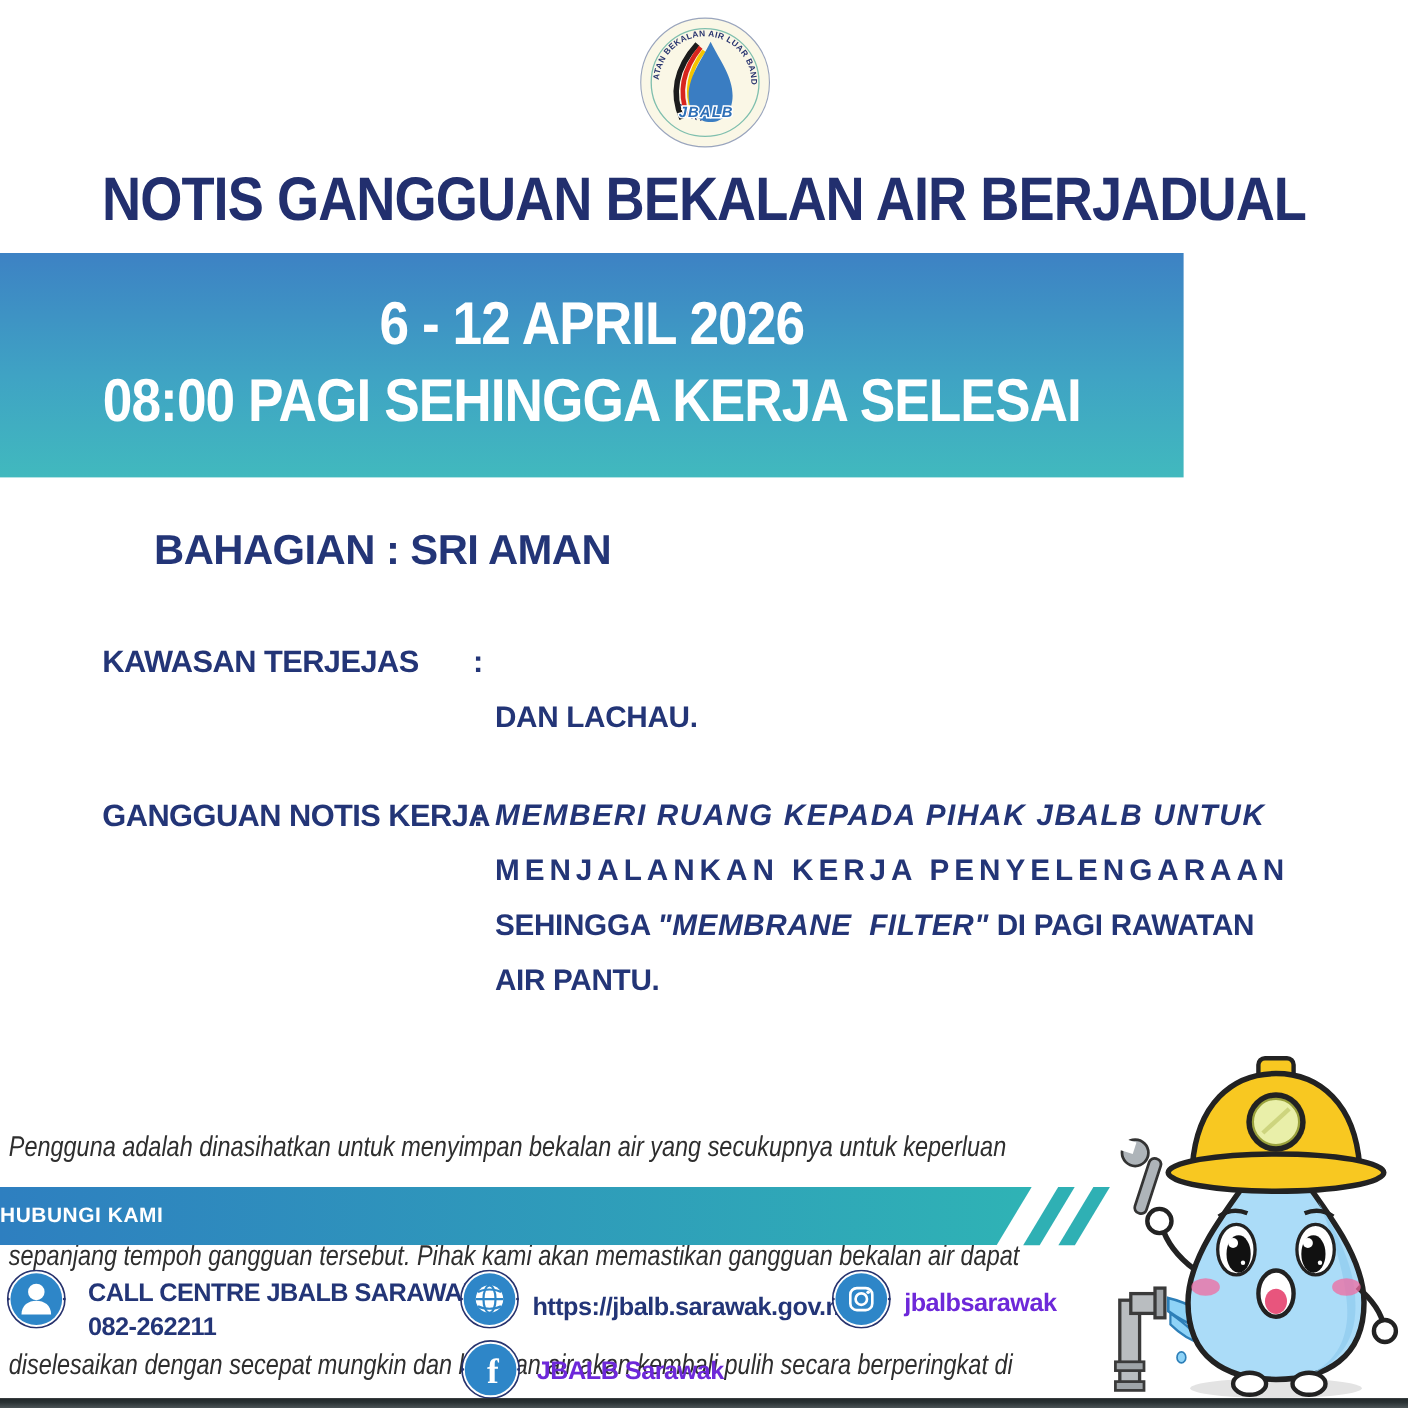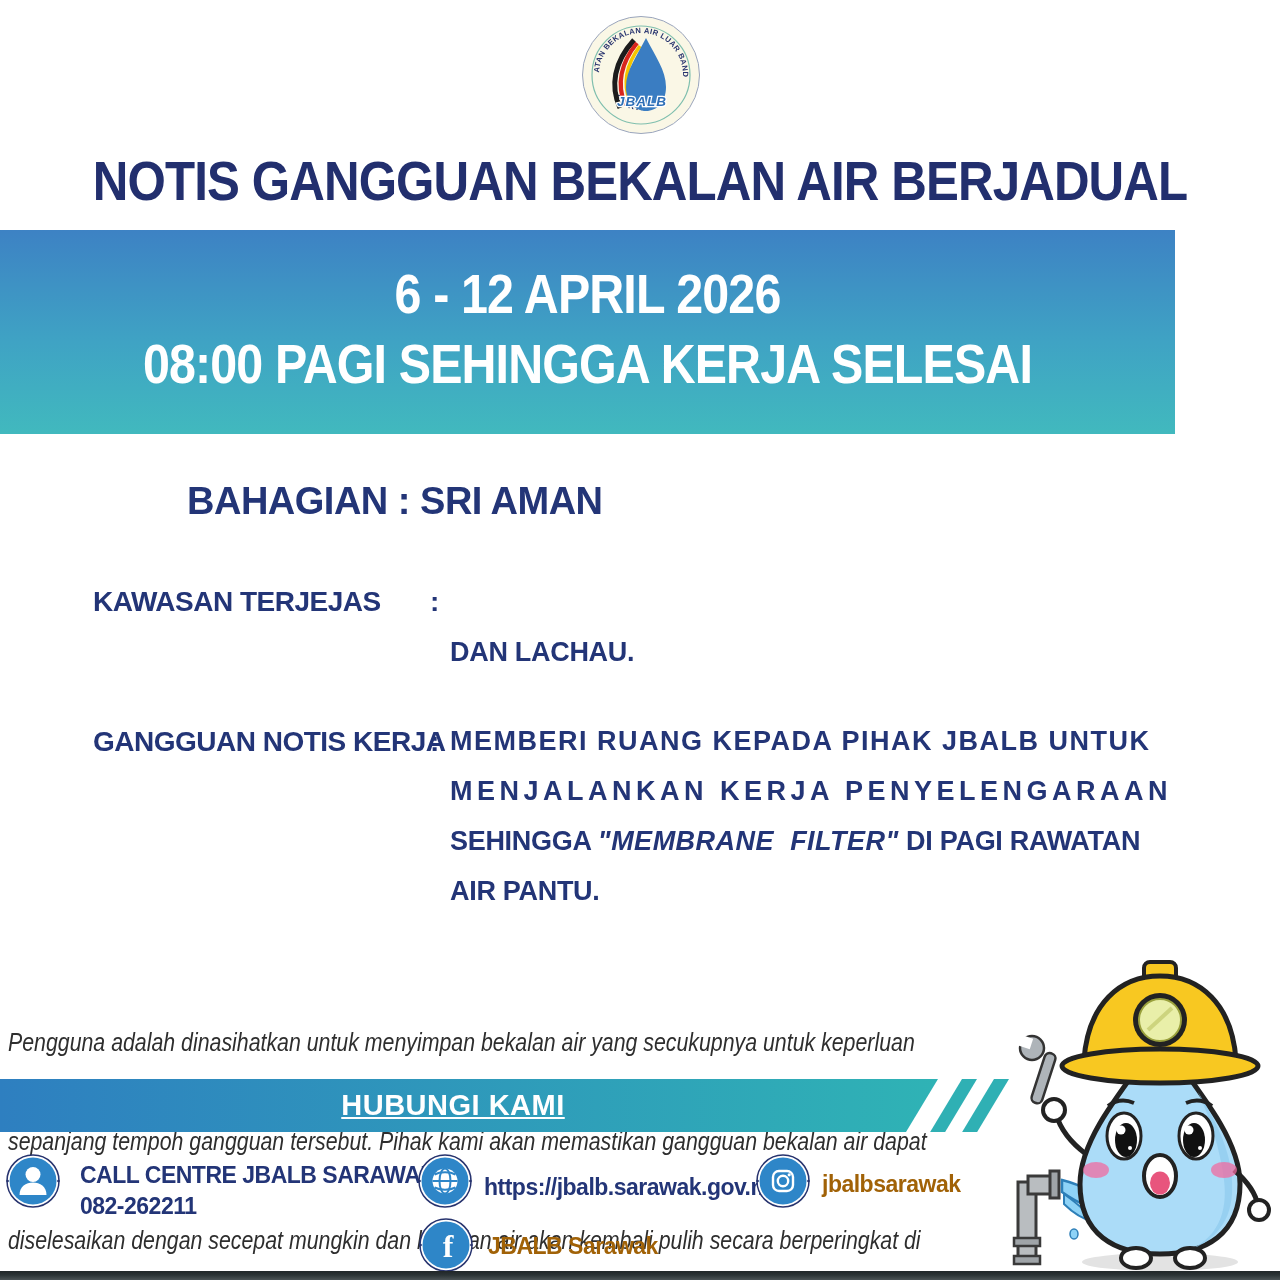--- a/index.html
+++ b/index.html
@@ -18,7 +18,7 @@
   }
   
   .date-banner {
-    position:absolute; top:230px; left:0; width:1175px; height:204px;
+    position:absolute; top:230px; left:0; width:1076px; height:204px;
     background:linear-gradient(180deg,#3d82c4 0%,#3fa3c4 55%,#41b9be 100%);
   }
   .date-line {

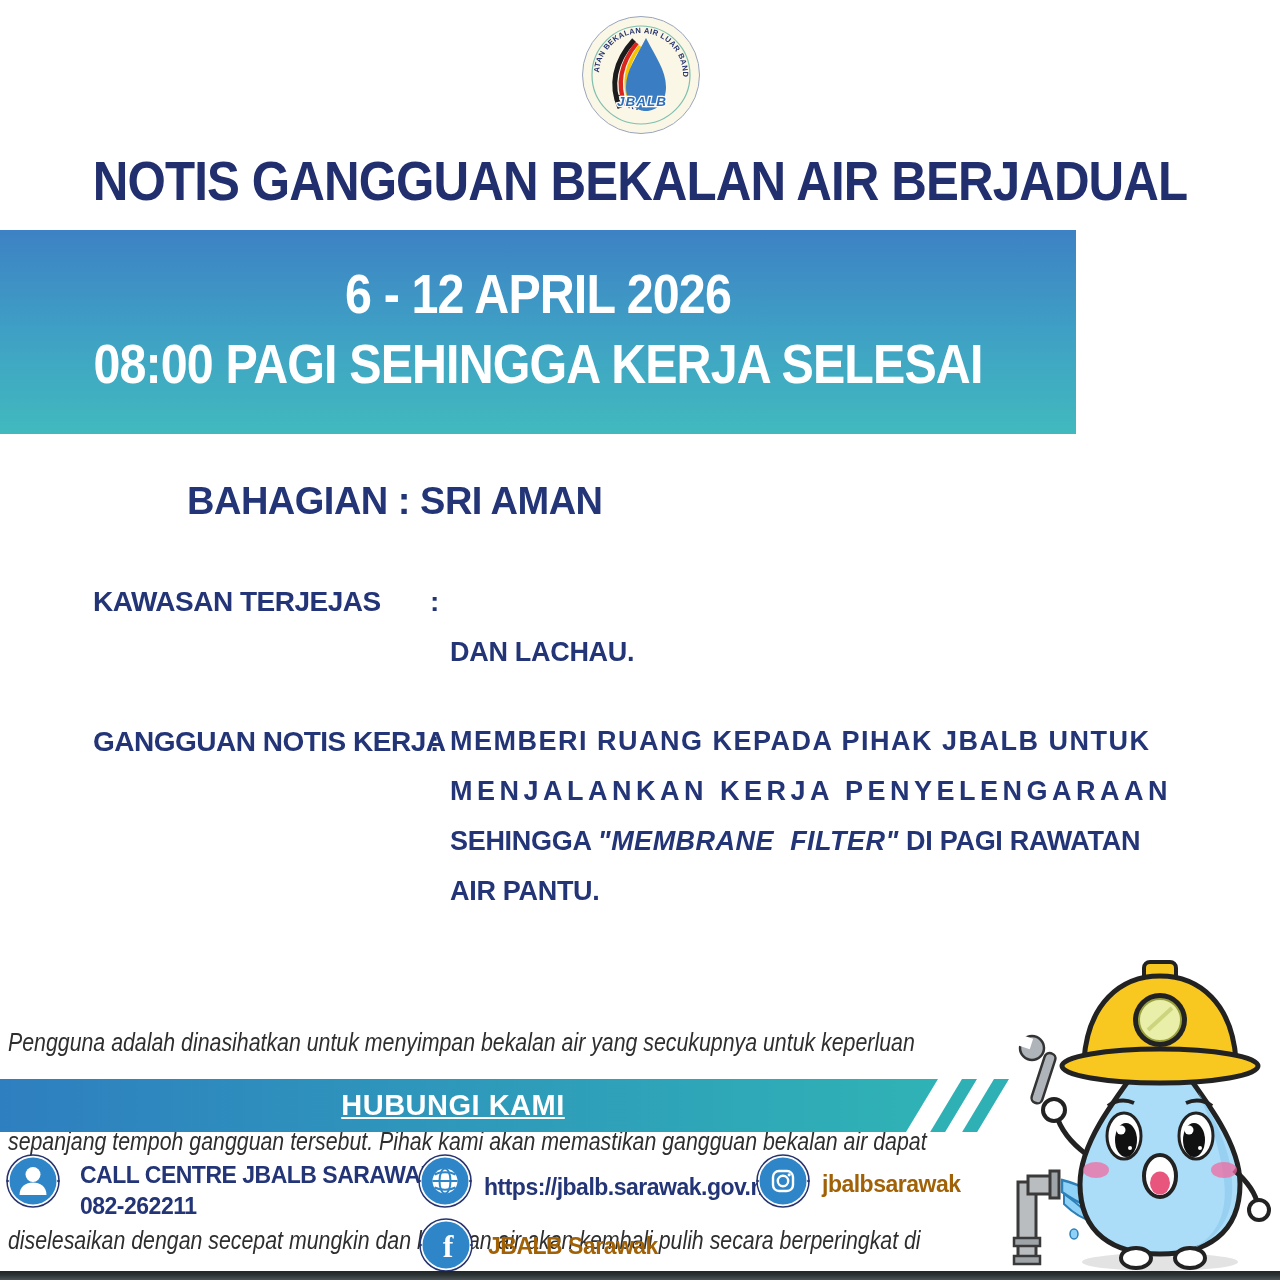--- a/index.html
+++ b/index.html
@@ -33,7 +33,7 @@
     position:absolute; font-size:38px; font-weight:700; color:#233577;
     letter-spacing:-0.5px; white-space:pre;
   }
-  .loc-bahagian { left:140px; top:480px;margin-left:47px; }
+  .loc-bahagian { left:140px; top:480px; }
   .loc-daerah   { left:758px; top:475px; }
   
   .detail-label {

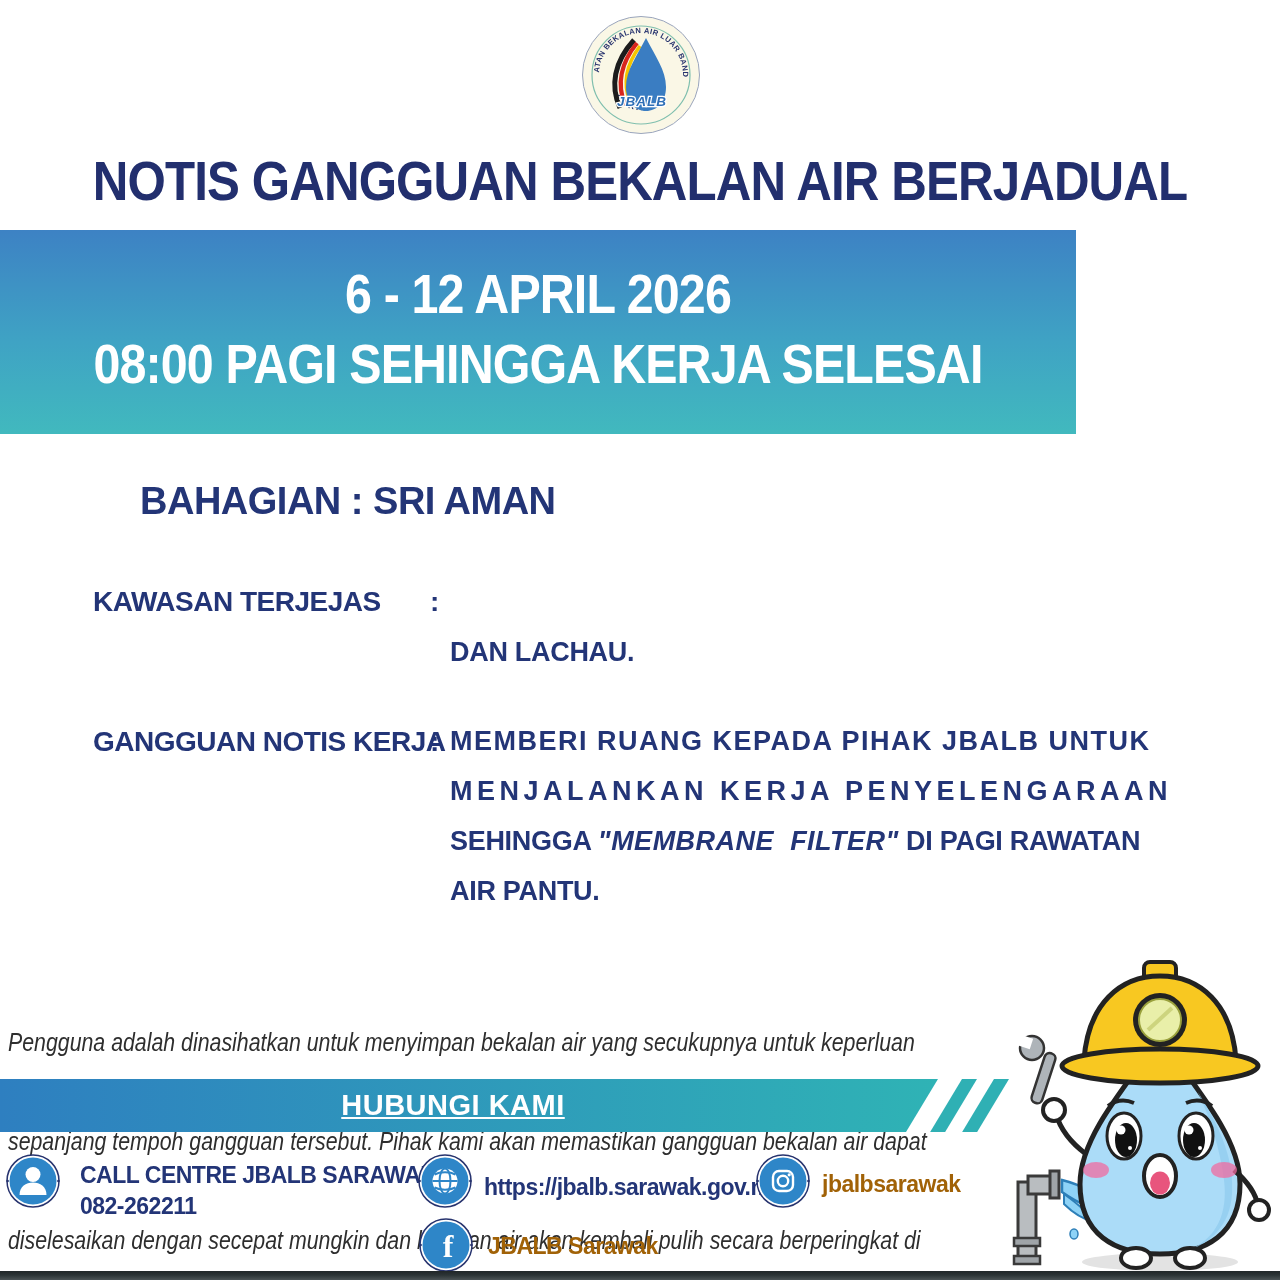--- a/index.html
+++ b/index.html
@@ -47,7 +47,7 @@
     position:absolute; left:450px; font-size:27px; font-weight:700;
     color:#233577; letter-spacing:-0.3px; white-space:pre;
   }
-  .detail-line .sp1 { letter-spacing:1.5px; }
+  .detail-line .sp1 { letter-spacing:1.5px;font-style:italic; }
   .detail-line.spread { letter-spacing:4.5px; }
   .detail-line .quote-italic { font-style:italic; letter-spacing:0.5px; }
   

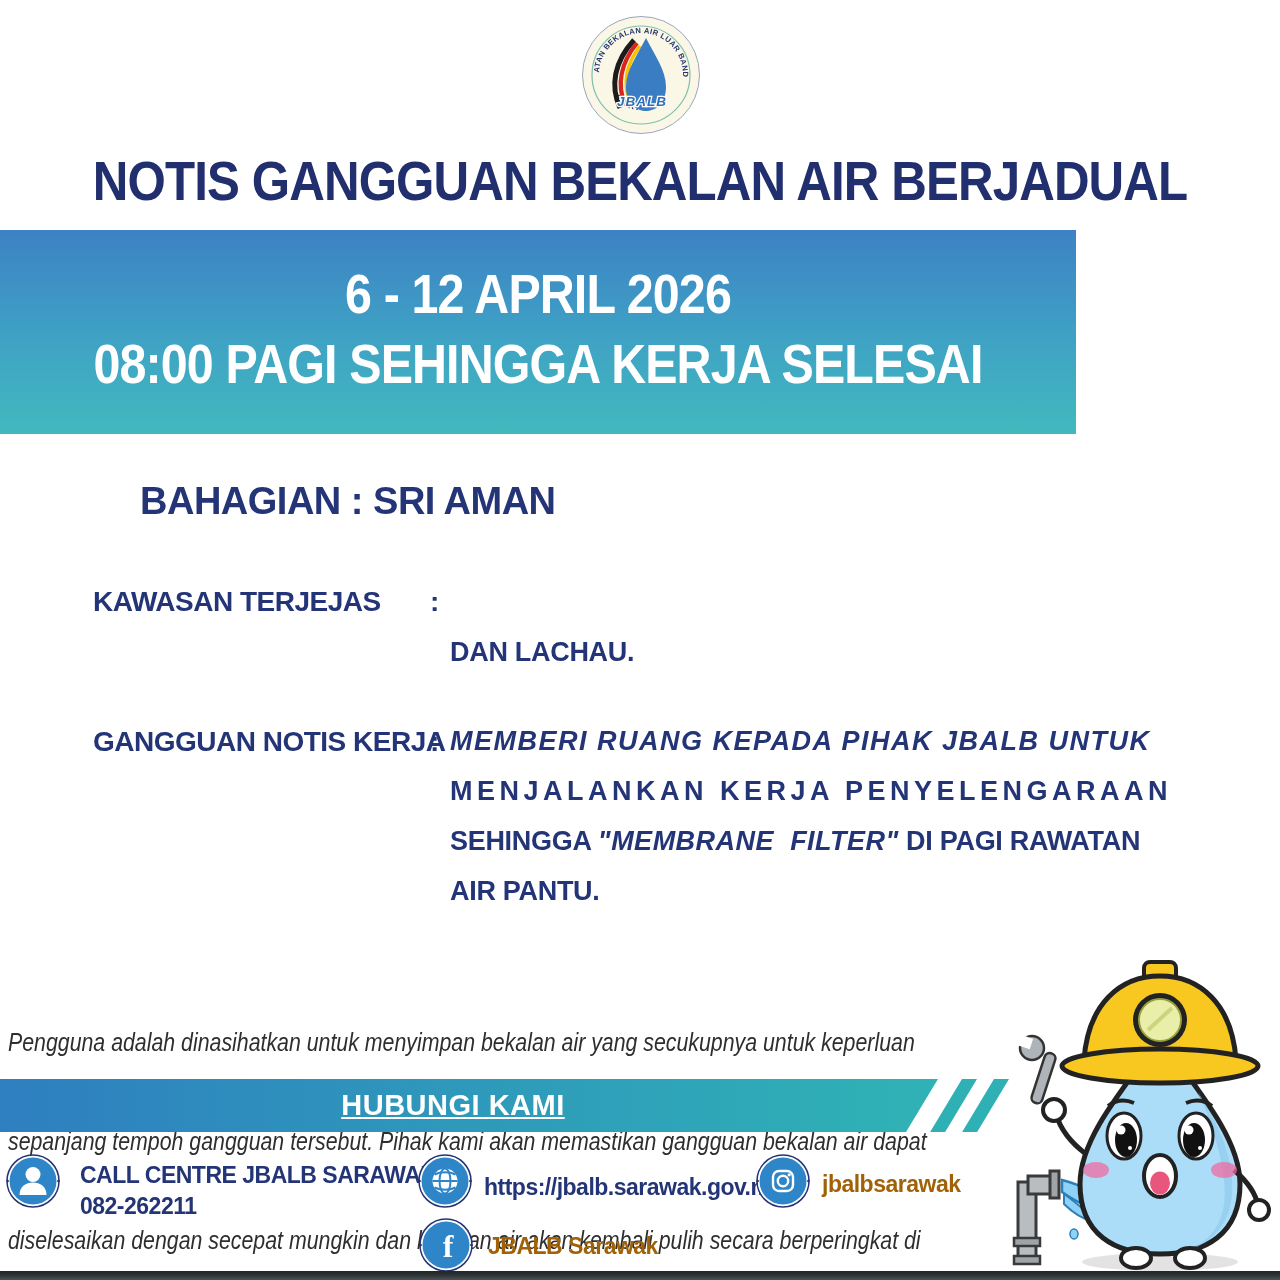--- a/index.html
+++ b/index.html
@@ -63,8 +63,8 @@
     clip-path:polygon(0 0, 938px 0, 906px 100%, 0 100%);
   }
   .hubungi-text {
-    width:906px; text-align:center; line-height:53px; color:#ffffff;
-    font-size:29px; font-weight:700; letter-spacing:0.5px;text-decoration:underline;
+    width:906px; line-height:53px; color:#ffffff;
+    font-size:19px; font-weight:700; letter-spacing:0.5px;
   }
   .stripe {
     position:absolute; top:1079px; width:15px; height:53px; background:#2fb0b4;

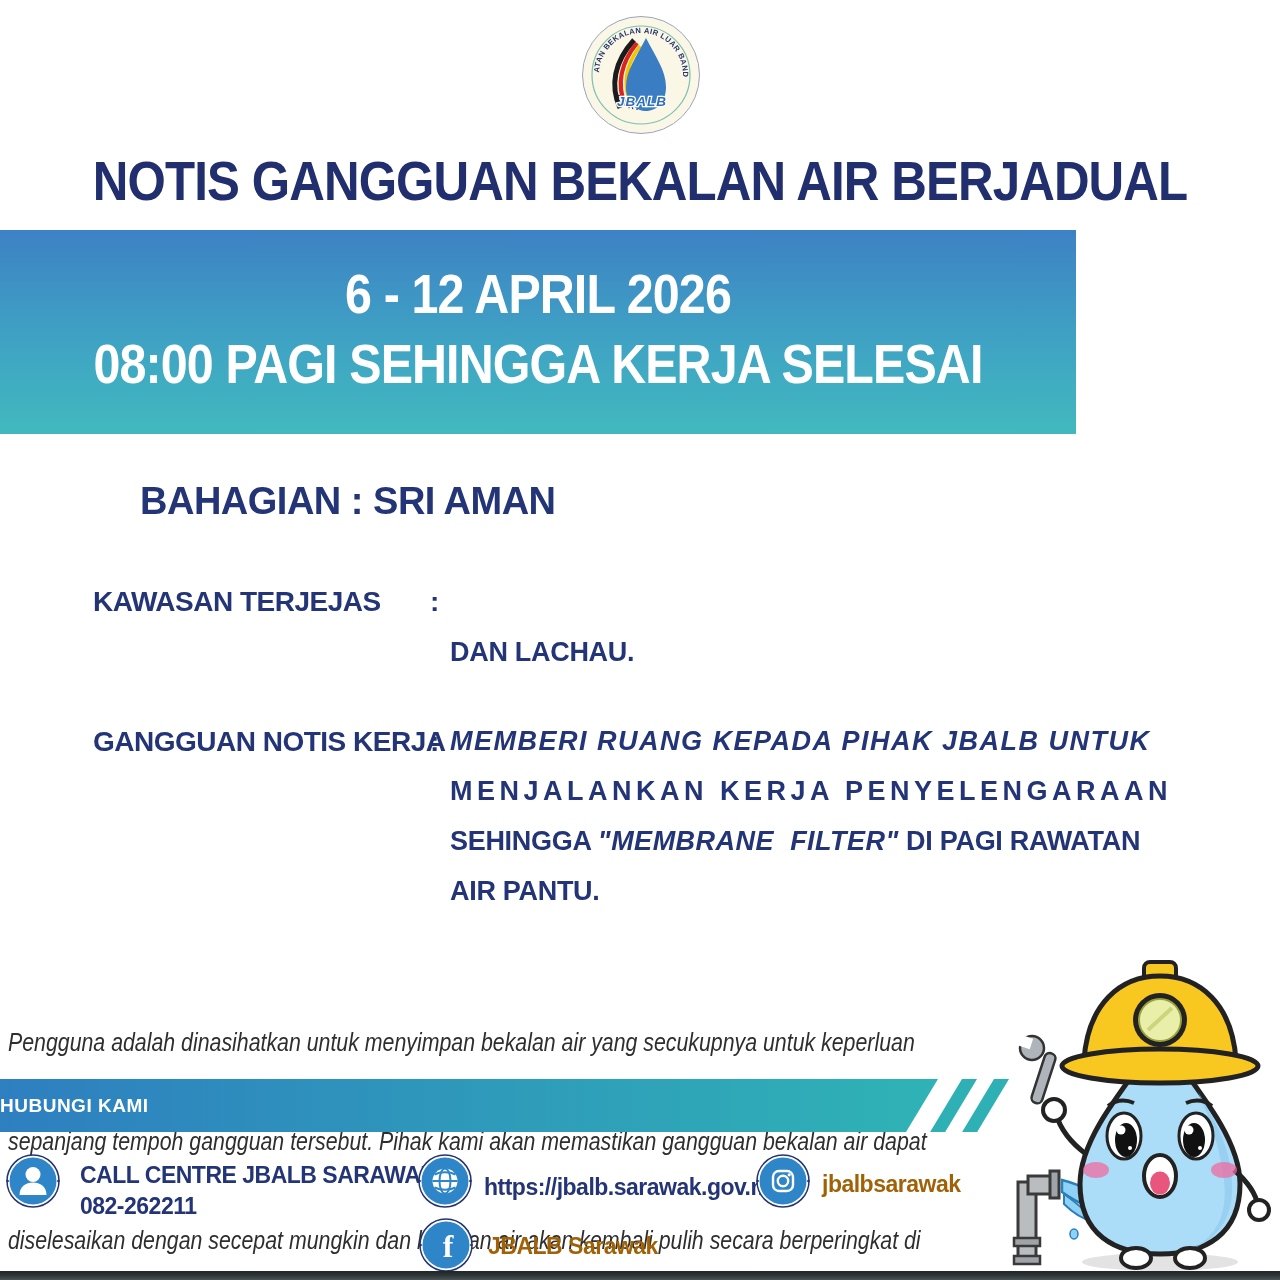--- a/index.html
+++ b/index.html
@@ -82,7 +82,7 @@
     position:absolute; font-weight:700; white-space:pre; letter-spacing:-0.5px;
   }
   .t-navy { color:#233577; font-size:23px; }
-  .t-blue { color:#a16207; font-size:23px; }
+  .t-blue { color:#6d28d9; font-size:23px; }
   .t-call1 { left:80px;  top:1162px; }
   .t-call2 { left:80px;  top:1193px; }
   .t-web   { left:484px; top:1174px; }

